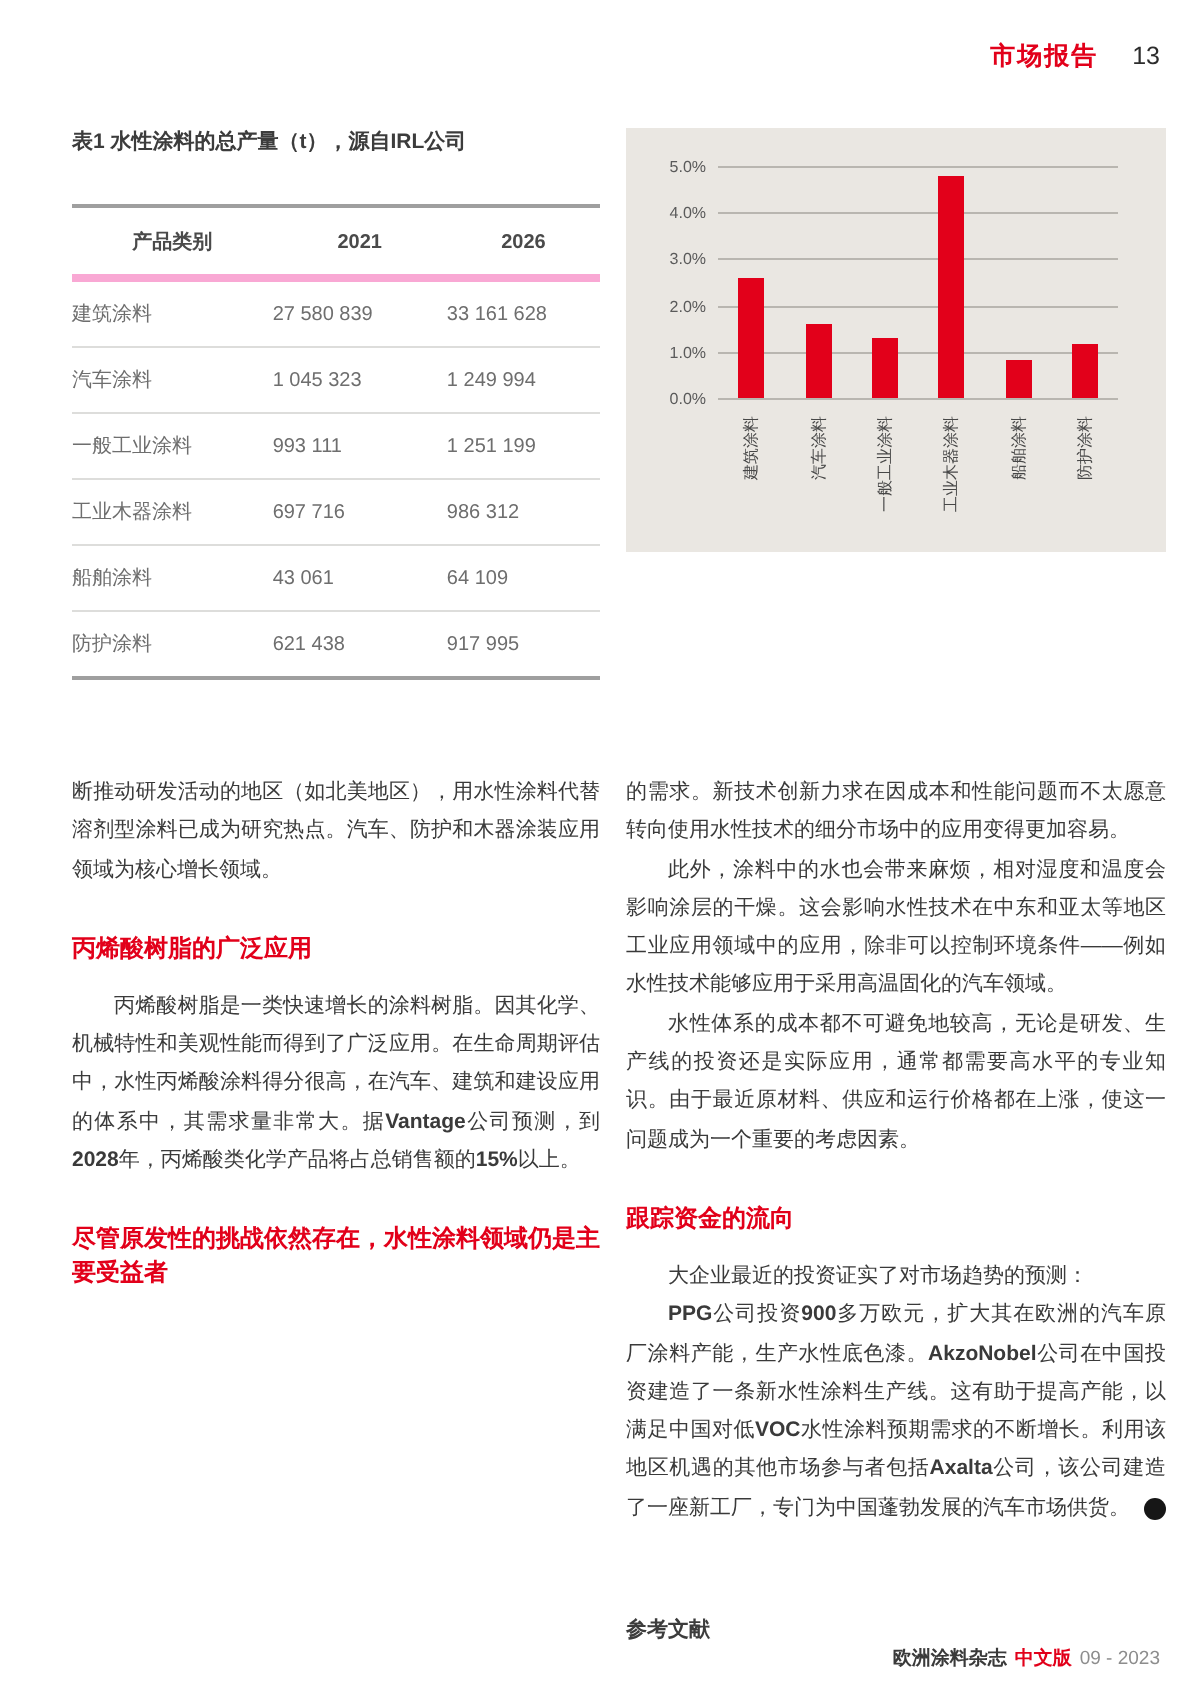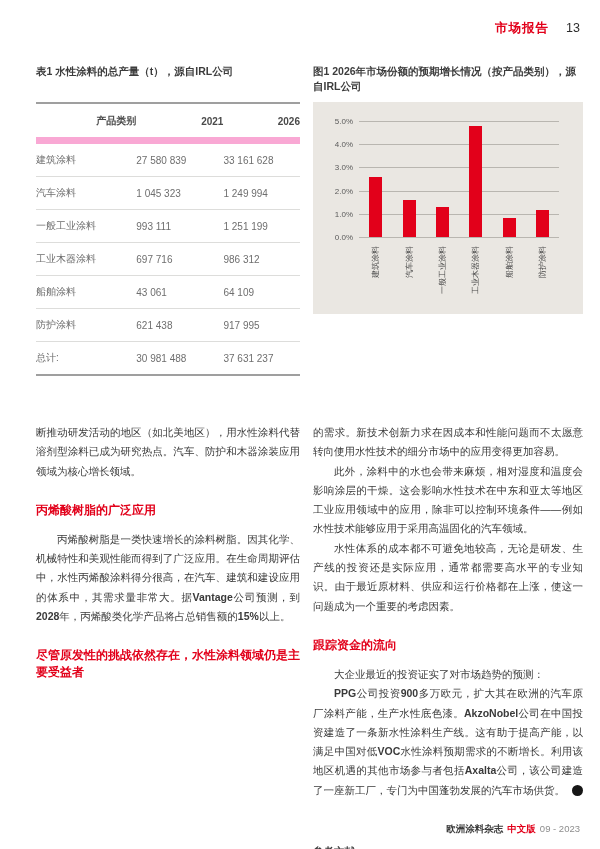--- a/index.html
+++ b/index.html
@@ -116,7 +116,6 @@
       </table>
     </div>
     <div>
-      <div class="fig-title">图1 2026年市场份额的预期增长情况（按产品类别），源自IRL公司</div>
       <div class="chart-box" id="chart">
           <div class="gridline" style="left: 46px; right: 24px; top: 135px;"></div>
           <span class="ylab" style="top: 131px;">0.0%</span>

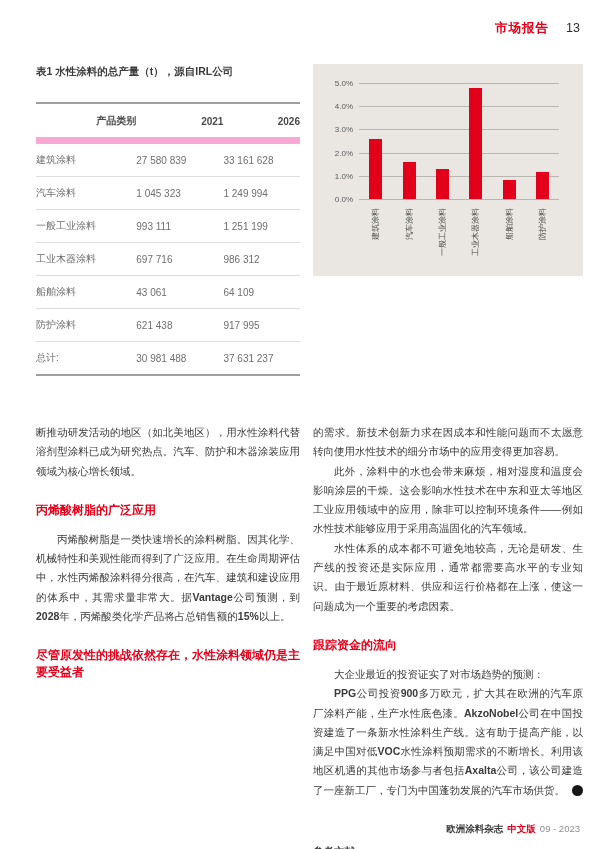--- a/index.html
+++ b/index.html
@@ -19,7 +19,7 @@
   
   table.prod{width:100%;border-collapse:collapse;font-size:10px;color:#6e6e6e;
     border-top:2px solid #9f9f9f;border-bottom:2px solid #9f9f9f;table-layout:fixed;}
-  table.prod th{font-weight:bold;color:#4a4a4a;text-align:right;padding:10px 0 9px 0;border-bottom:7px solid #f9a8d4;}
+  table.prod th{font-weight:bold;color:#4a4a4a;text-align:center;padding:10px 0 9px 0;border-bottom:4px solid #f9a8d4;}
   table.prod td{padding:9px 0 9px 0;text-align:left;}
   table.prod tbody tr td{border-bottom:1px solid #dddddb;}
   table.prod tbody tr:last-child td{border-bottom:none;}

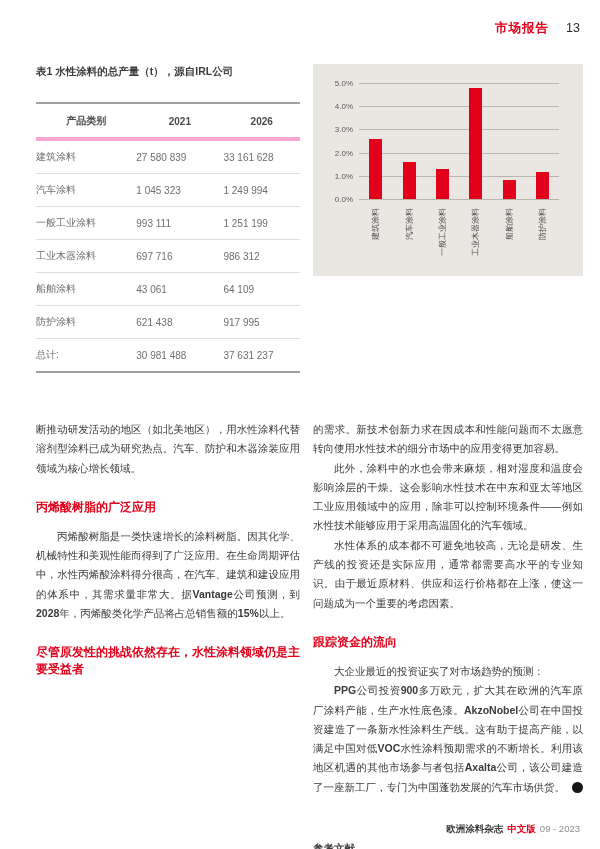--- a/index.html
+++ b/index.html
@@ -107,11 +107,6 @@
               <td>621 438</td>
               <td>917 995</td>
             </tr>
-            <tr>
-              <td>总计:</td>
-              <td>30 981 488</td>
-              <td>37 631 237</td>
-            </tr>
           </tbody>
       </table>
     </div>

